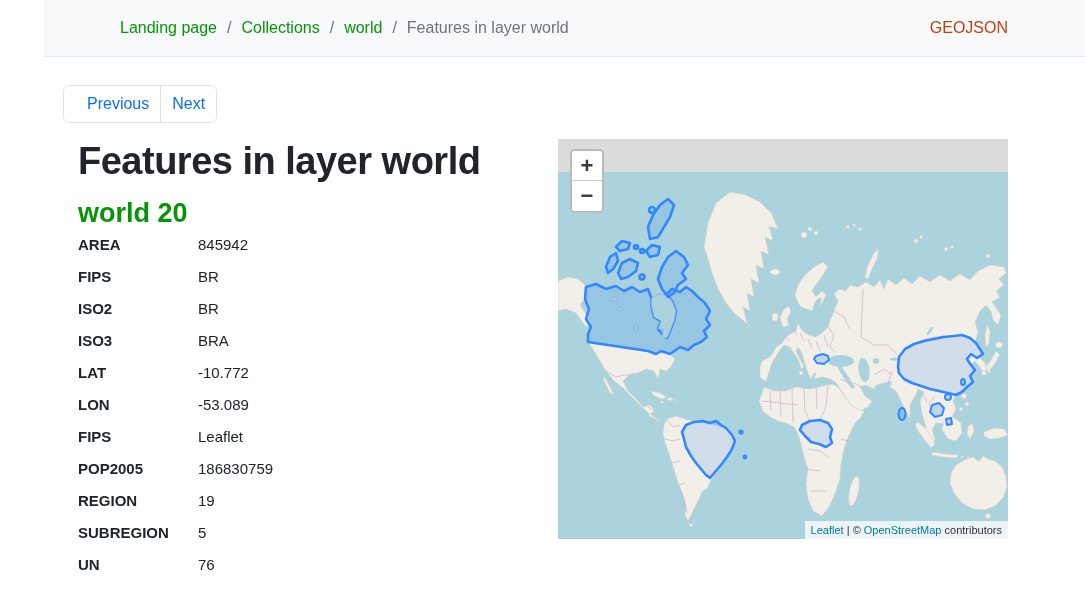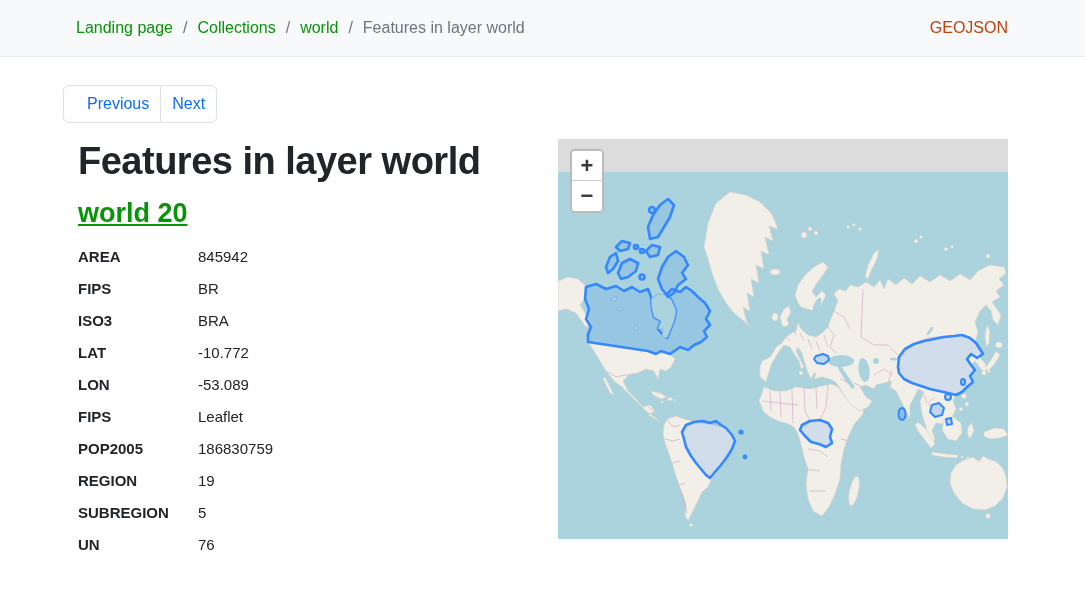--- a/index.html
+++ b/index.html
@@ -9,7 +9,7 @@
   
   .topbar { height:57px; background:#f8f9fa; border-bottom:1px solid #e7e9ec;
     display:flex; align-items:center; justify-content:space-between;
-    padding:0 77px 0 76px; font-size:16px; }
+    padding:0 77px 0 76px; font-size:16px;margin-left:44px; }
   .crumbs { display:flex; align-items:center; gap:10px; }
   .crumb-link { color:#089408; text-decoration:none; cursor:pointer; }
   .crumb-sep { color:#6c757d; }

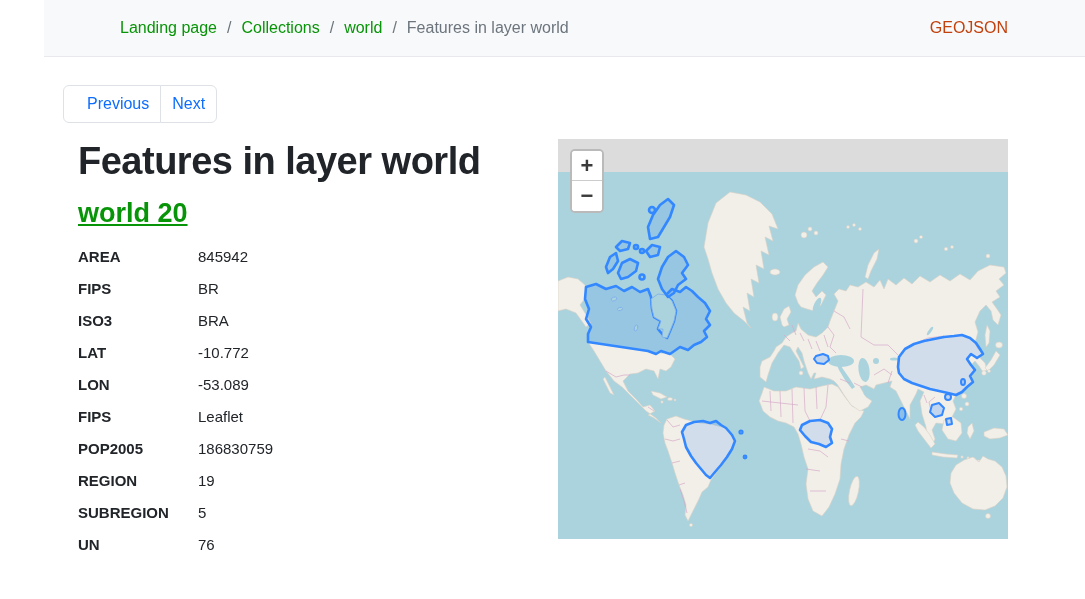--- a/index.html
+++ b/index.html
@@ -27,7 +27,7 @@
   .row { display:flex; align-items:flex-start; }
   .left-col { width:480px; padding-left:15px; }
   h1.title { font-size:38px; font-weight:700; color:#212529; line-height:1.2; letter-spacing:-0.5px; }
-  h2.subtitle { font-size:27px; font-weight:700; color:#089408; margin-top:13px;text-decoration:underline; }
+  h2.subtitle { font-size:27px; font-weight:700; color:#089408; margin-top:13px; }
   table.props { margin-top:12px; border-collapse:collapse; font-size:15px; }
   table.props td { height:32px; vertical-align:middle; }
   td.k { font-weight:700; width:120px; }

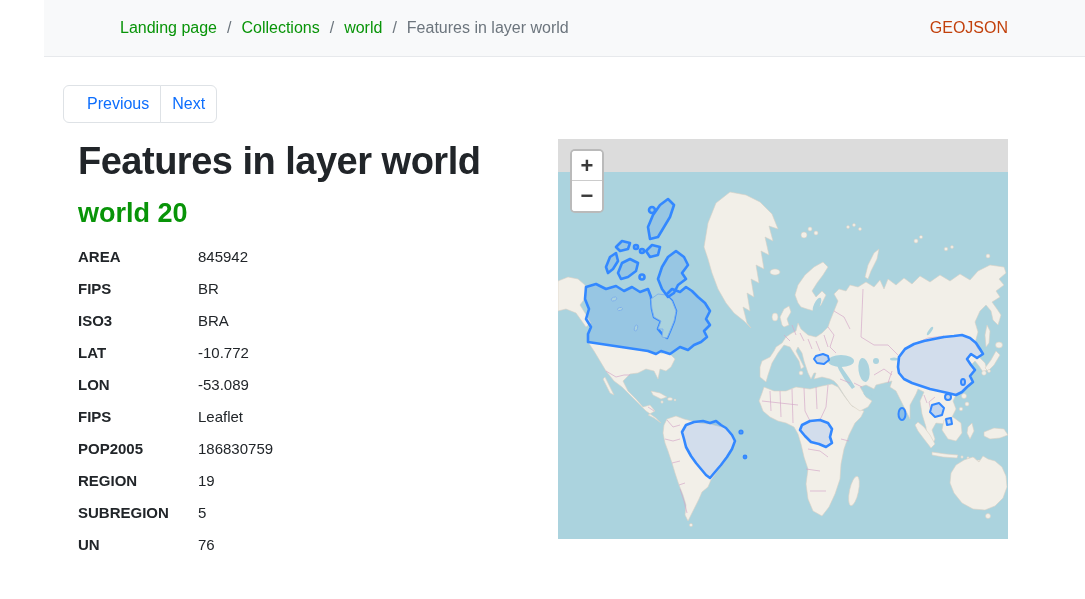--- a/index.html
+++ b/index.html
@@ -28,7 +28,7 @@
   .left-col { width:480px; padding-left:15px; }
   h1.title { font-size:38px; font-weight:700; color:#212529; line-height:1.2; letter-spacing:-0.5px; }
   h2.subtitle { font-size:27px; font-weight:700; color:#089408; margin-top:13px; }
-  table.props { margin-top:12px; border-collapse:collapse; font-size:15px; }
+  table.props { margin-top:0; border-collapse:collapse; font-size:15px; }
   table.props td { height:32px; vertical-align:middle; }
   td.k { font-weight:700; width:120px; }
   td.v { font-weight:400; }

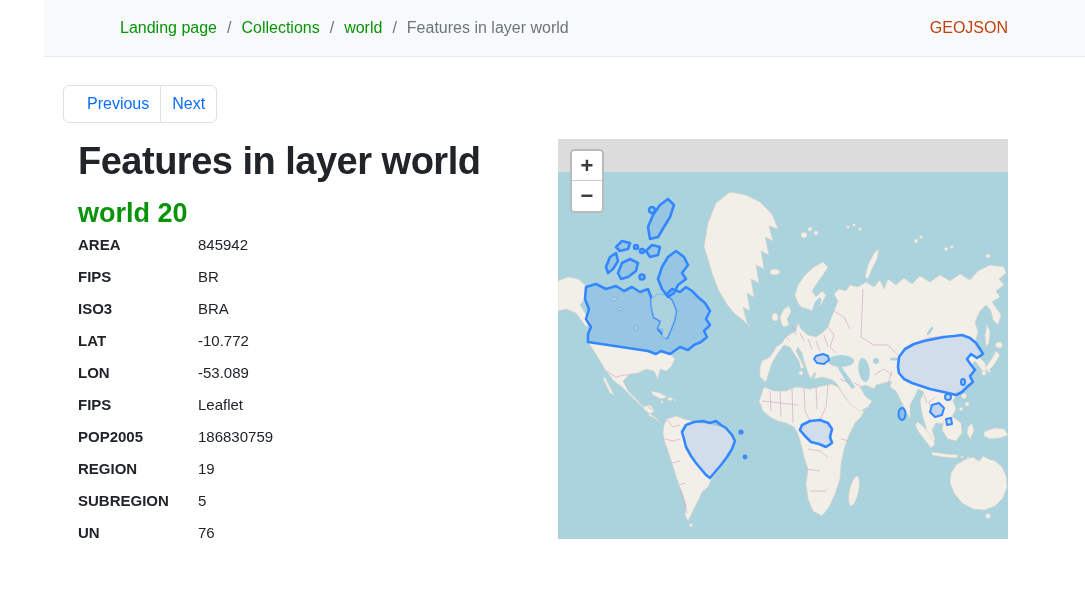--- a/index.html
+++ b/index.html
@@ -91,6 +91,10 @@
             </tr>
           <tr>
               <td class="k">FIPS</td>
+              <td class="v">BR</td>
+            </tr>
+          <tr>
+              <td class="k">ISO2</td>
               <td class="v">BR</td>
             </tr>
           <tr>

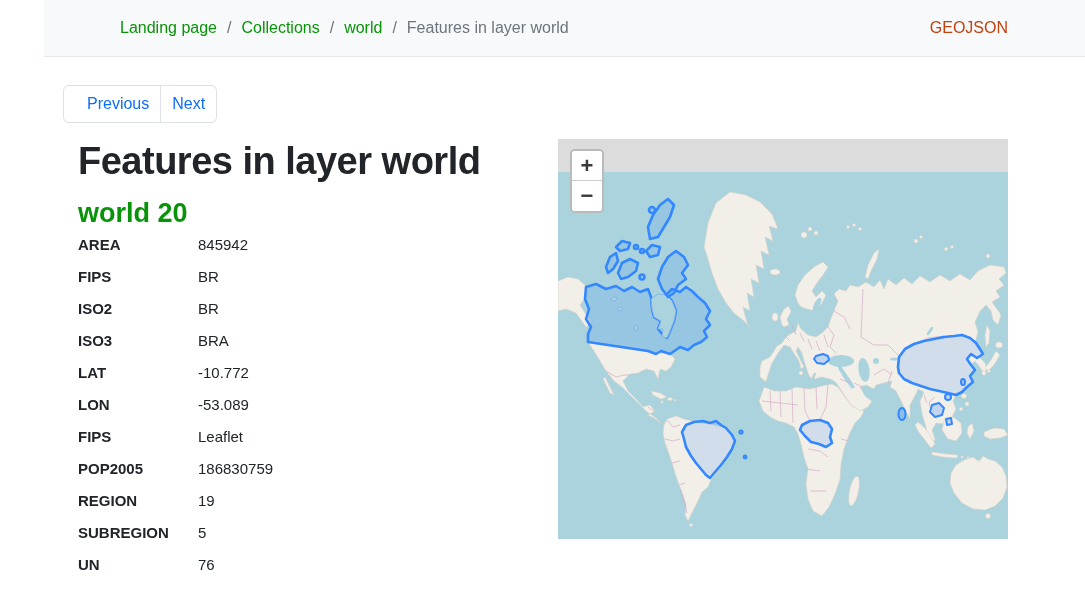--- a/index.html
+++ b/index.html
@@ -310,6 +310,13 @@
         <div class="zbtn out">−</div>
       </div>
 
+      <div class="attrib">
+        <a>Leaflet</a>
+        <span>|</span>
+        <span>©</span>
+        <a>OpenStreetMap</a>
+        <span>contributors</span>
+      </div>
     </div>
   </div>
 </div>

